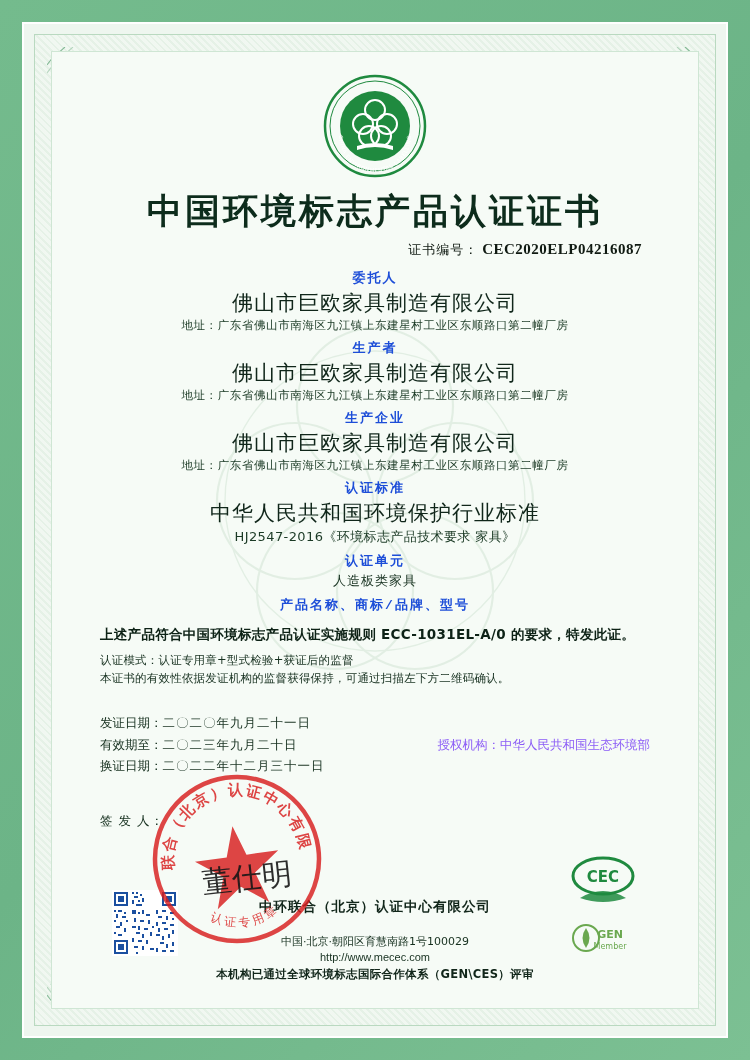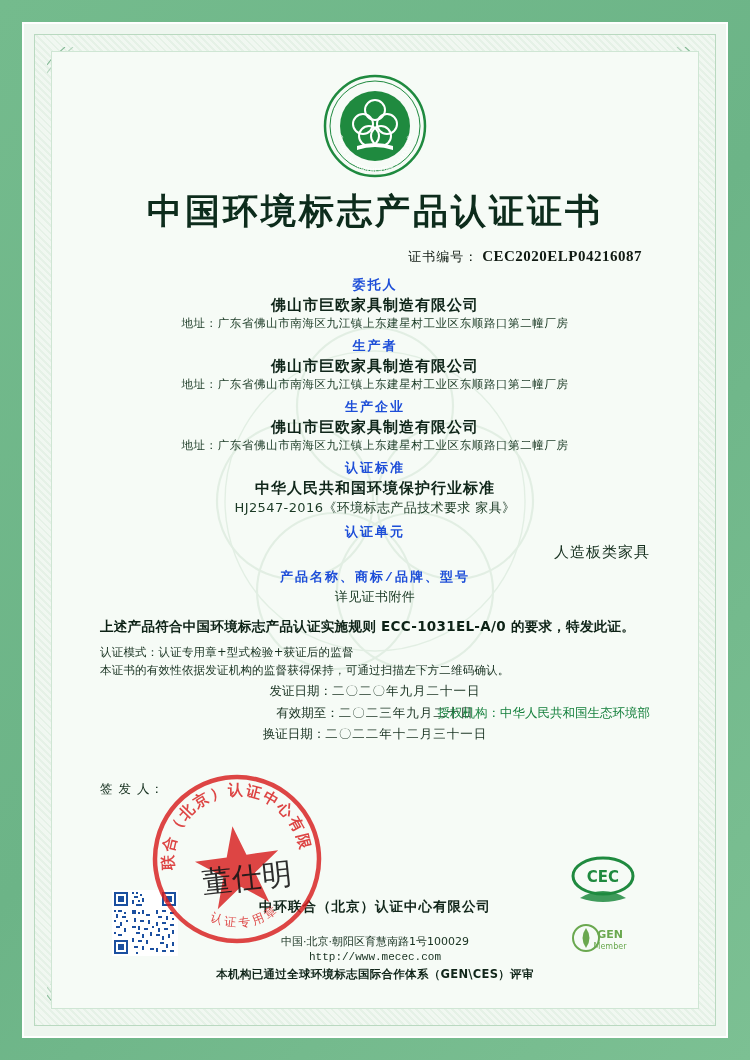--- a/index.html
+++ b/index.html
@@ -120,7 +120,7 @@
     text-align: right;
     font-size: 14.5px;
     color: #101a12;
-    margin: 13px 8px 10px 0;
+    margin: 6px 8px 10px 0;
     font-family: "Liberation Serif", serif;
   }
   .cert-no-label {

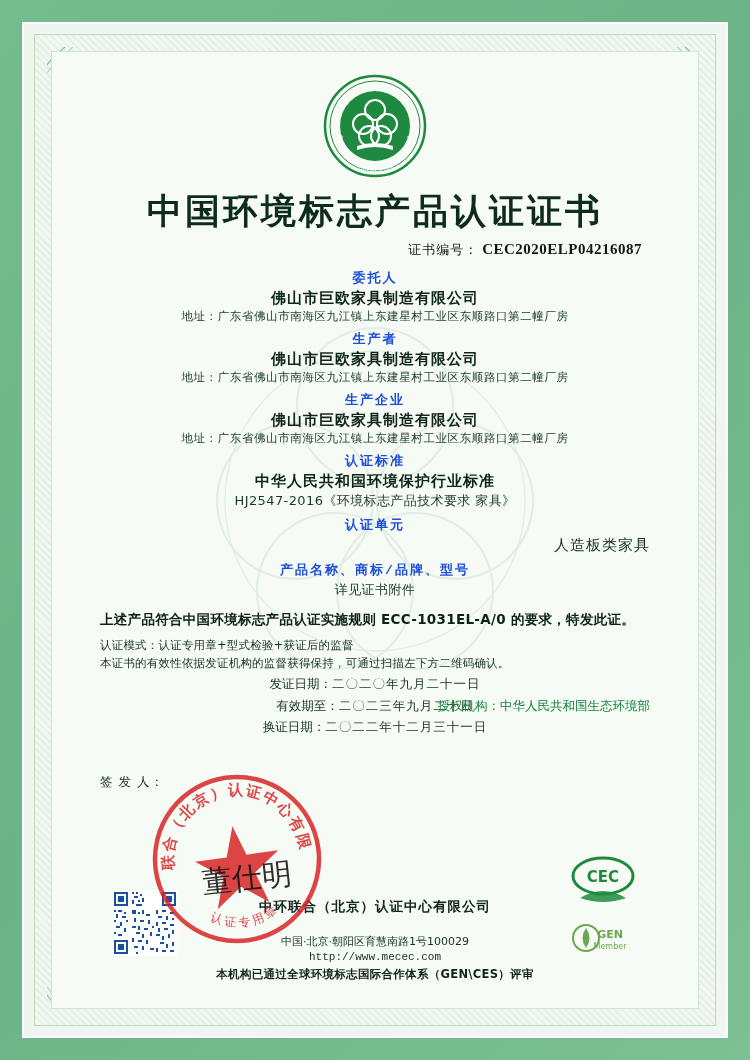--- a/index.html
+++ b/index.html
@@ -147,8 +147,8 @@
   }
   .block-value {
     font-family: "DejaVu Sans", sans-serif;
-    font-size: 15px;
-    font-weight: bold;
+    font-size: 21px;
+    font-weight: normal;
     letter-spacing: 1px;
     color: #10261a;
     margin-bottom: 1px;

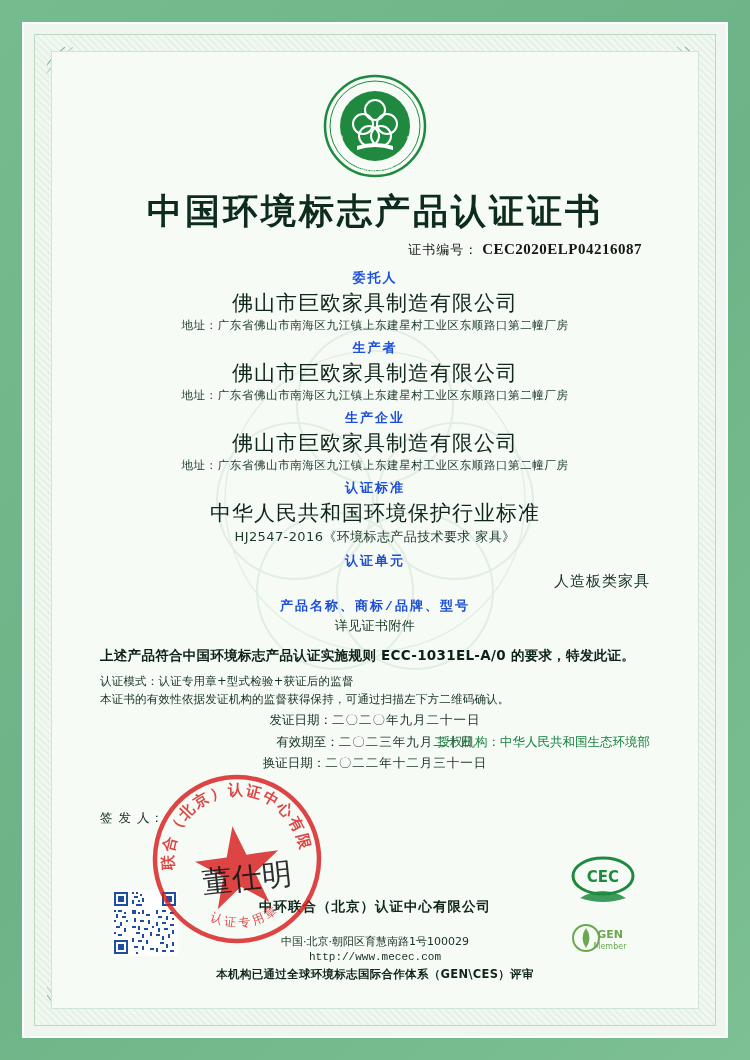--- a/index.html
+++ b/index.html
@@ -167,10 +167,9 @@
   }
   .block-value-norm {
     font-family: Liberation Serif, serif;
-    font-size: 15px;
+    font-size: 13px;
     letter-spacing: 1px;
     color: #16301f;
-    text-align: right;
   }
 
   .statement {

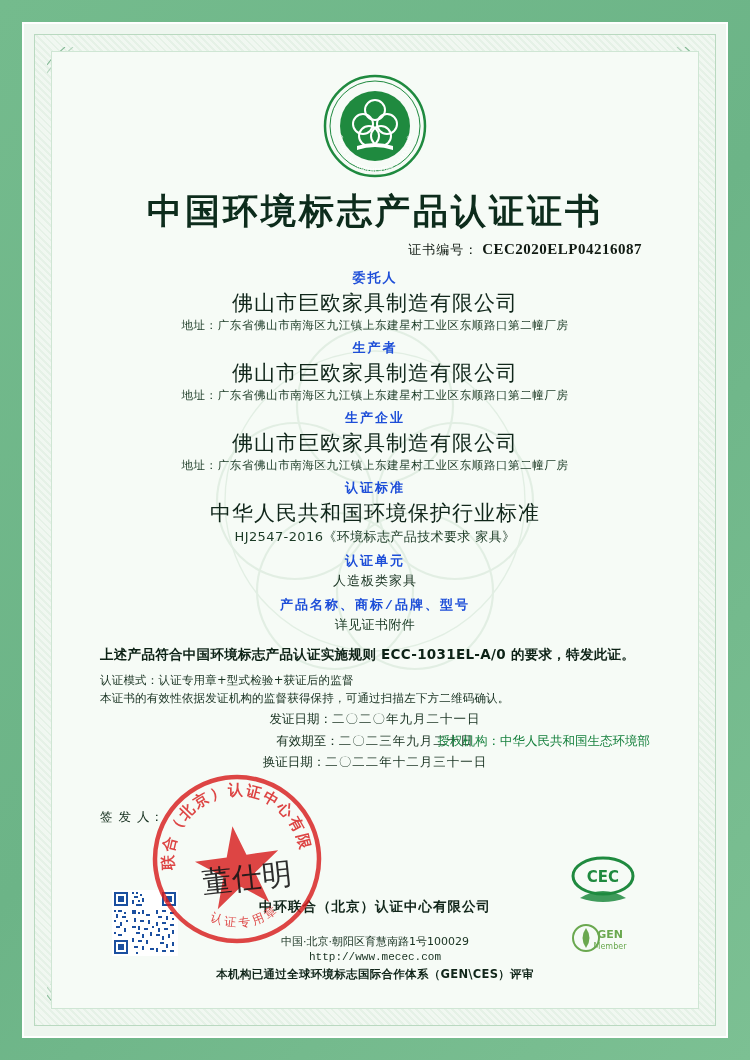--- a/index.html
+++ b/index.html
@@ -414,7 +414,6 @@
 
           <div class="block">
             <div class="block-label">产品名称、商标/品牌、型号</div>
-            <div class="block-sub-sm">详见证书附件</div>
           </div>
 
           <div class="statement">上述产品符合中国环境标志产品认证实施规则 ECC-1031EL-A/0 的要求，特发此证。</div>

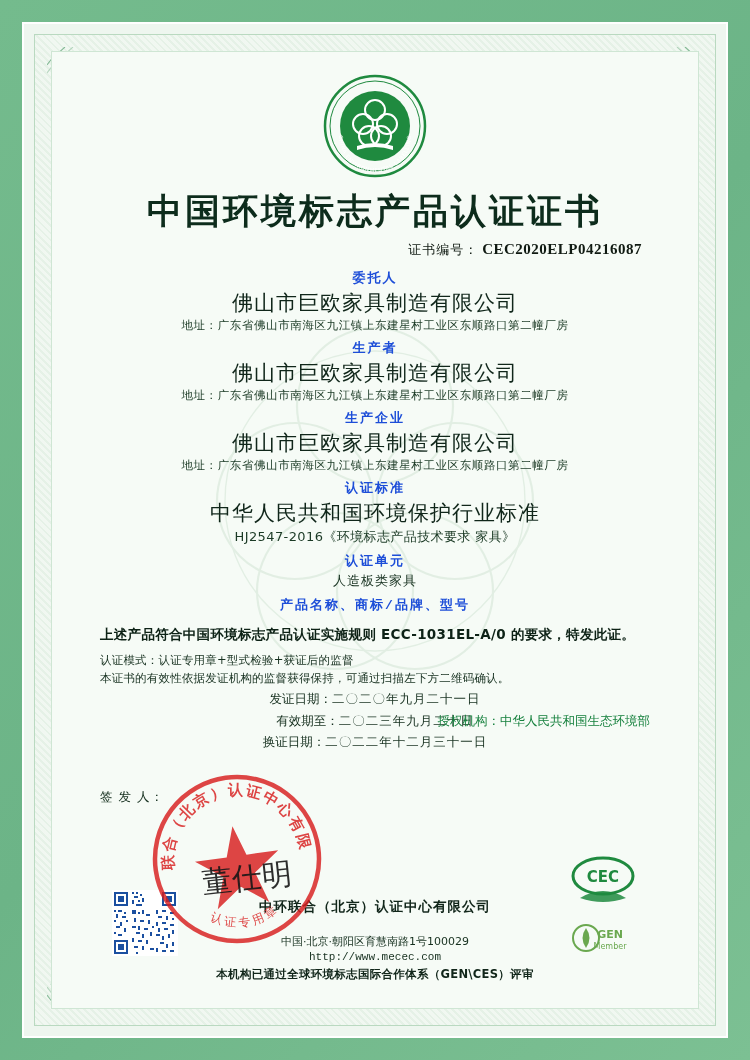--- a/index.html
+++ b/index.html
@@ -193,8 +193,8 @@
   
   .dates-row {
     position: relative;
-    margin-top: 0;
-    text-align: center;
+    margin-top: 24px;
+    text-align: left;
     font-family: "DejaVu Sans", sans-serif;
     font-size: 12.5px;
     color: #16301f;

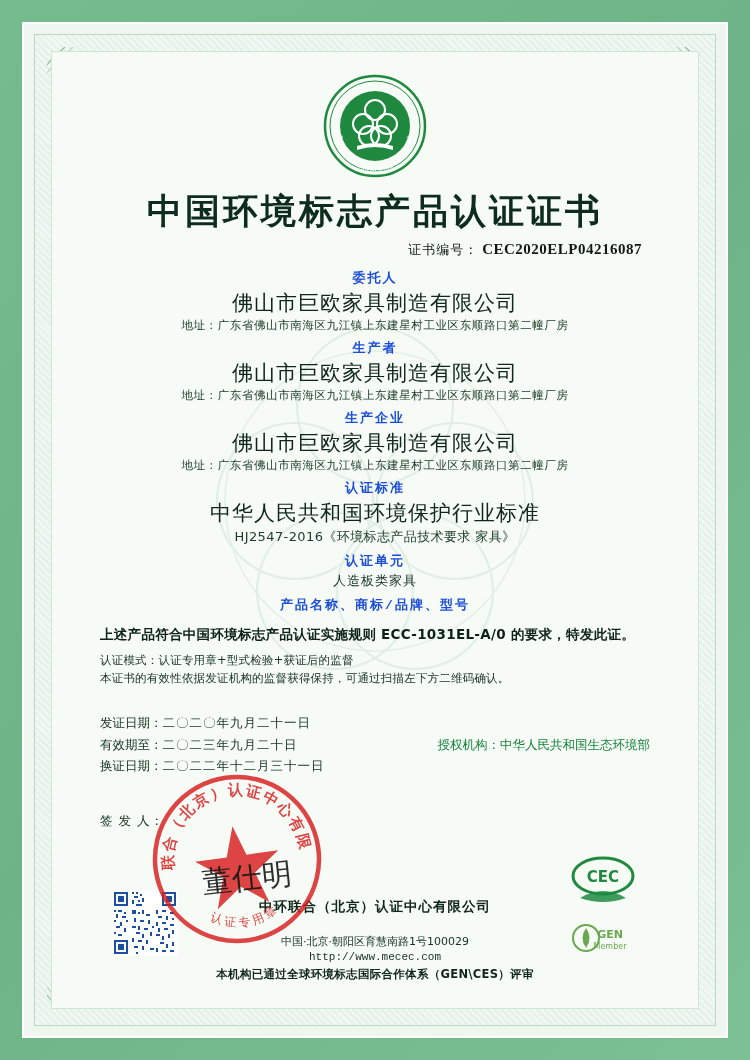--- a/index.html
+++ b/index.html
@@ -208,7 +208,7 @@
     top: 22px;
     font-family: "DejaVu Sans", sans-serif;
     font-size: 12.5px;
-    color: #15803d;
+    color: #8b5cf6;
   }
   .signer {
     margin-top: 36px;

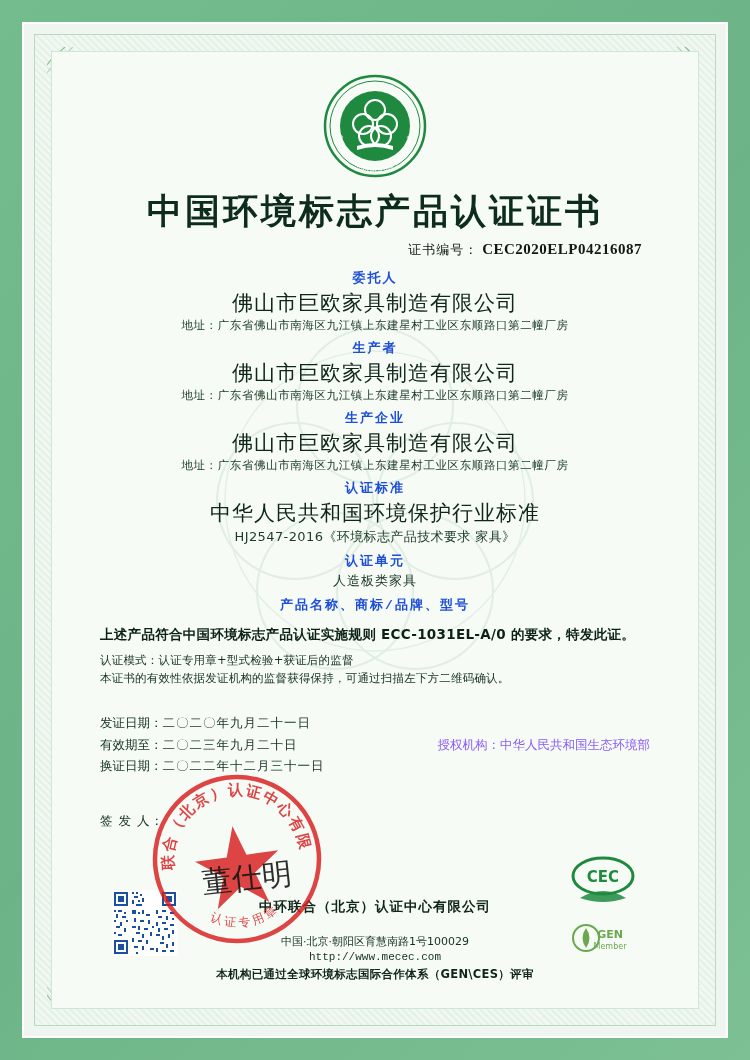--- a/index.html
+++ b/index.html
@@ -264,7 +264,7 @@
     margin-top: 18px;
   }
   .footer-line3 {
-    font-family: Liberation Mono, monospace;
+    font-family: Liberation Sans, sans-serif;
     font-size: 11px;
     color: #16301f;
     margin-top: 2px;

